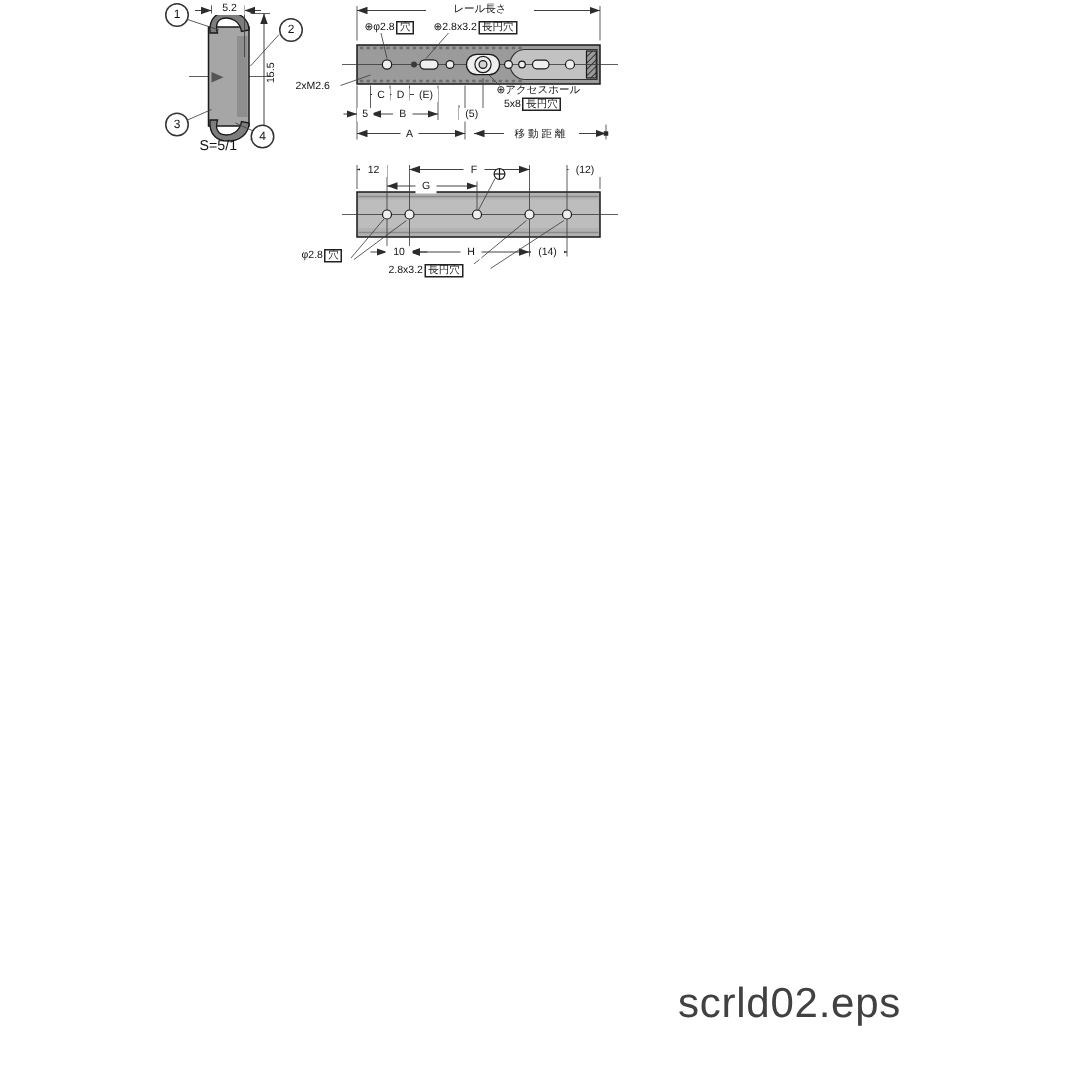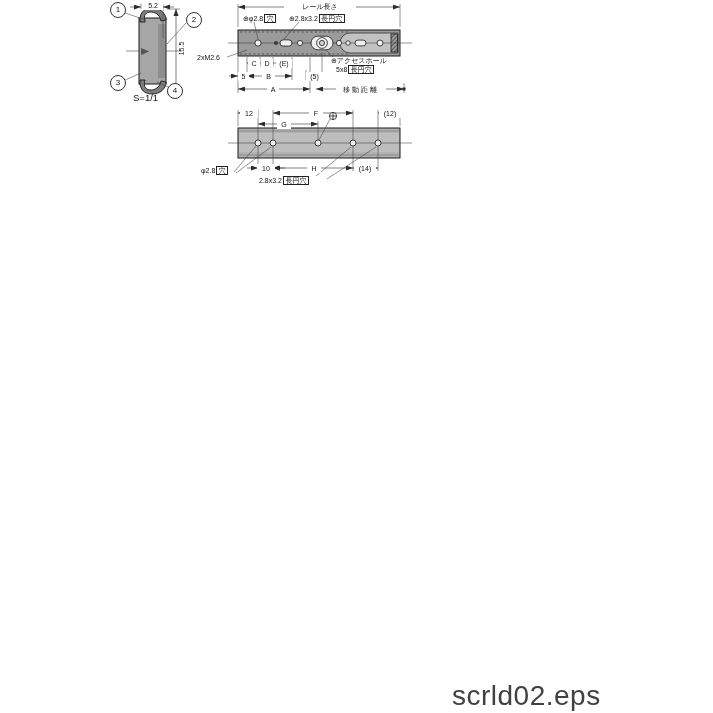--- a/index.html
+++ b/index.html
@@ -171,7 +171,7 @@
   <div class="callout" style="left:167px;top:83px;">4</div>
   <div class="lbl bg" style="left:143px;top:1px;width:18px;">5.2</div>
   <div class="lbl vt" style="left:170px;top:44px;width:22px;">15.5</div>
-  <div class="scale-lbl" style="left:133px;top:92px;">S=1/1</div>
+  <div class="scale-lbl" style="left:133px;top:92px;">S=5/1</div>
 
   <div class="lbl bg" style="left:284px;top:1.5px;width:70px;">レール長さ</div>
   <div class="lbl" style="left:243px;top:13.5px;">

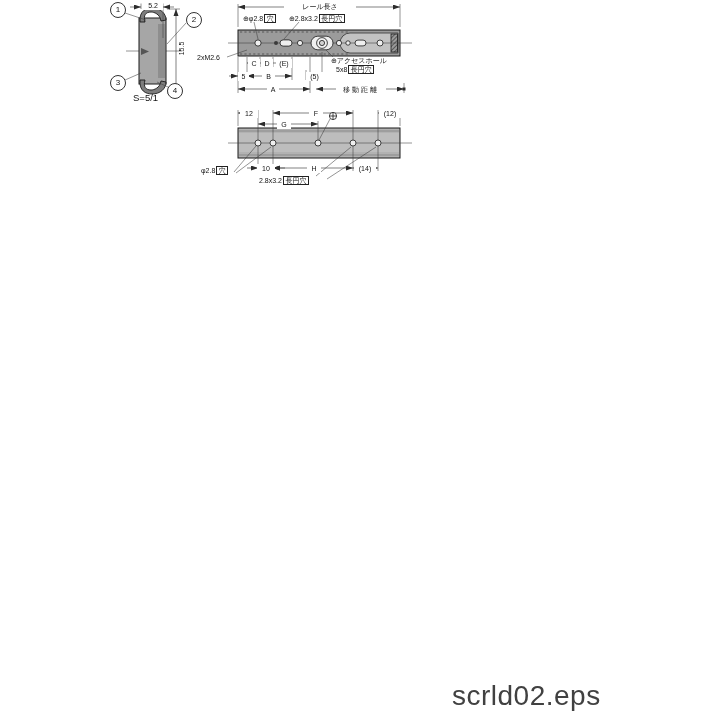--- a/index.html
+++ b/index.html
@@ -20,7 +20,7 @@
     background:#fff;font-size:8px;line-height:14px;text-align:center;
   }
   .scale-lbl{position:absolute;font-size:9.5px;line-height:11px;}
-  .filename{position:absolute;left:452px;top:681px;font-size:28px;line-height:30px;color:#414141;letter-spacing:0.5px;}
+  .filename{position:absolute;left:452px;top:654px;font-size:28px;line-height:30px;color:#414141;letter-spacing:0.5px;}
   .travel{letter-spacing:2px;}
 </style>
 </head>

